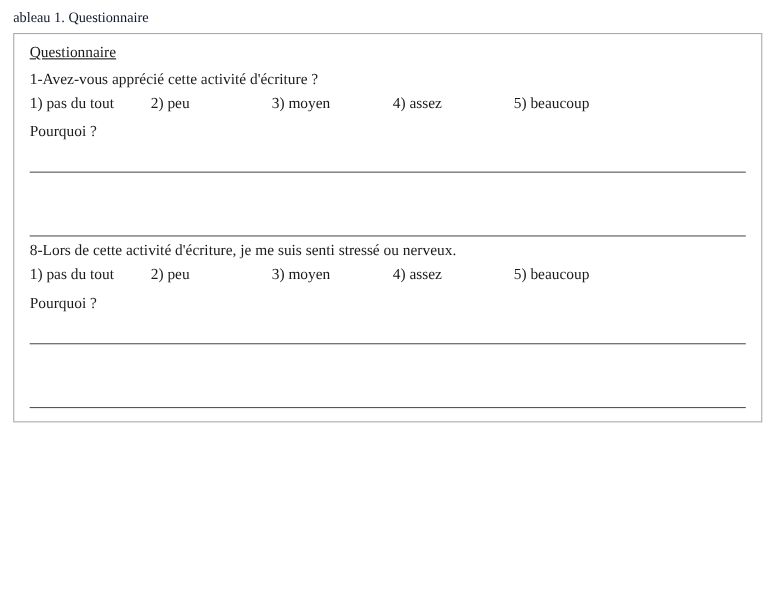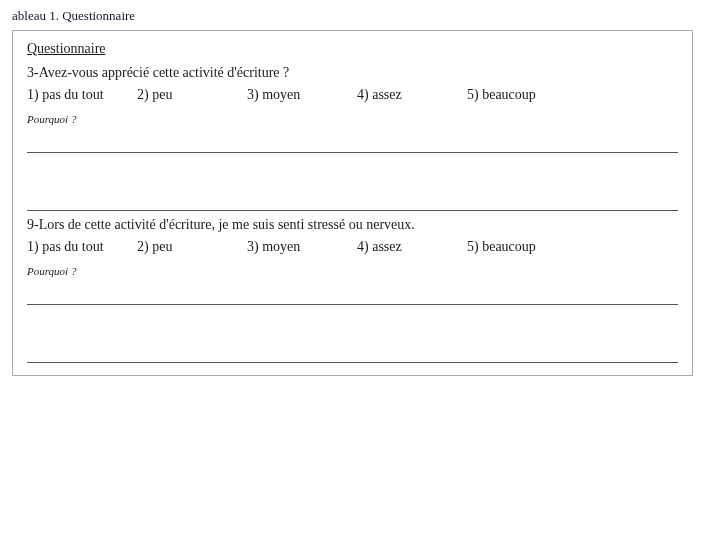--- a/index.html
+++ b/index.html
@@ -90,7 +90,7 @@
 
   <div class="question-block">
     <div class="question-text">
-      <span>3-Avez-vous apprécié cette activité d'écriture ?</span>
+      <span>1-Avez-vous apprécié cette activité d'écriture ?</span>
     </div>
     <div class="options-row">
       <span class="option-item">1) pas du tout</span>

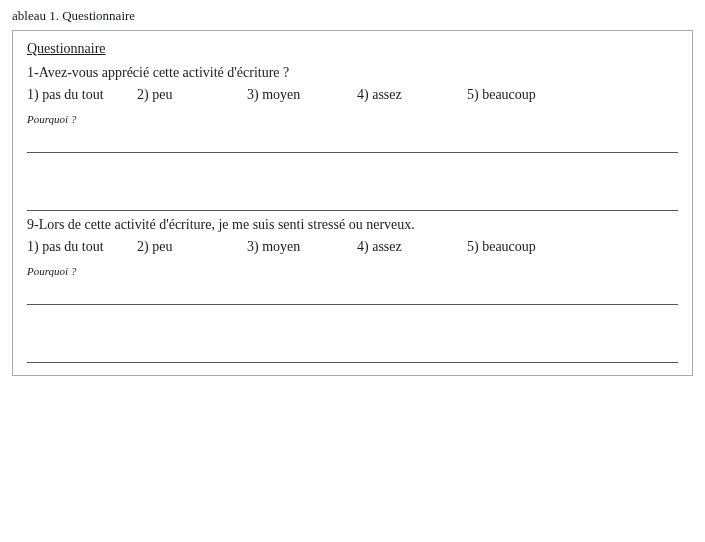--- a/index.html
+++ b/index.html
@@ -58,10 +58,9 @@
     }
 
     .pourquoi-label {
-      font-size: 11px;
+      font-size: 14px;
       margin-bottom: 6px;
       margin-top: 4px;
-      font-style: italic;
     }
 
     .answer-line {

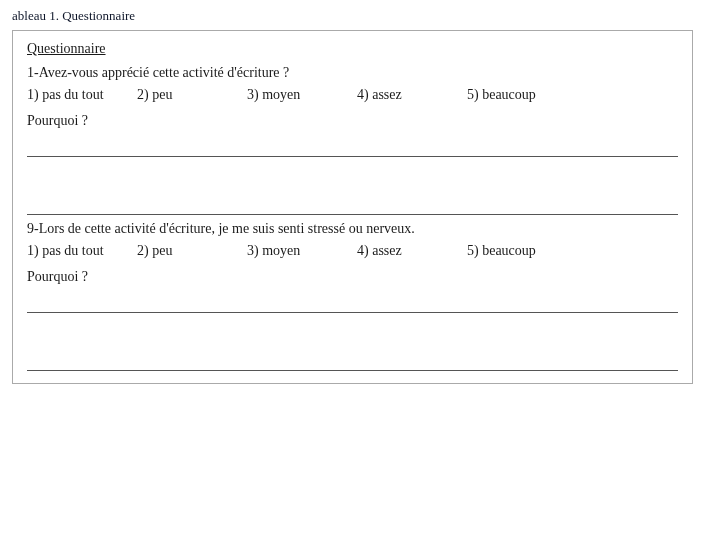--- a/index.html
+++ b/index.html
@@ -111,7 +111,7 @@
 
   <div class="question-block question-block-2">
     <div class="question-text">
-      <span>9-Lors de cette activité d'écriture, je me suis senti stressé ou nerveux.</span>
+      <span>8-Lors de cette activité d'écriture, je me suis senti stressé ou nerveux.</span>
     </div>
     <div class="options-row">
       <span class="option-item">1) pas du tout</span>

